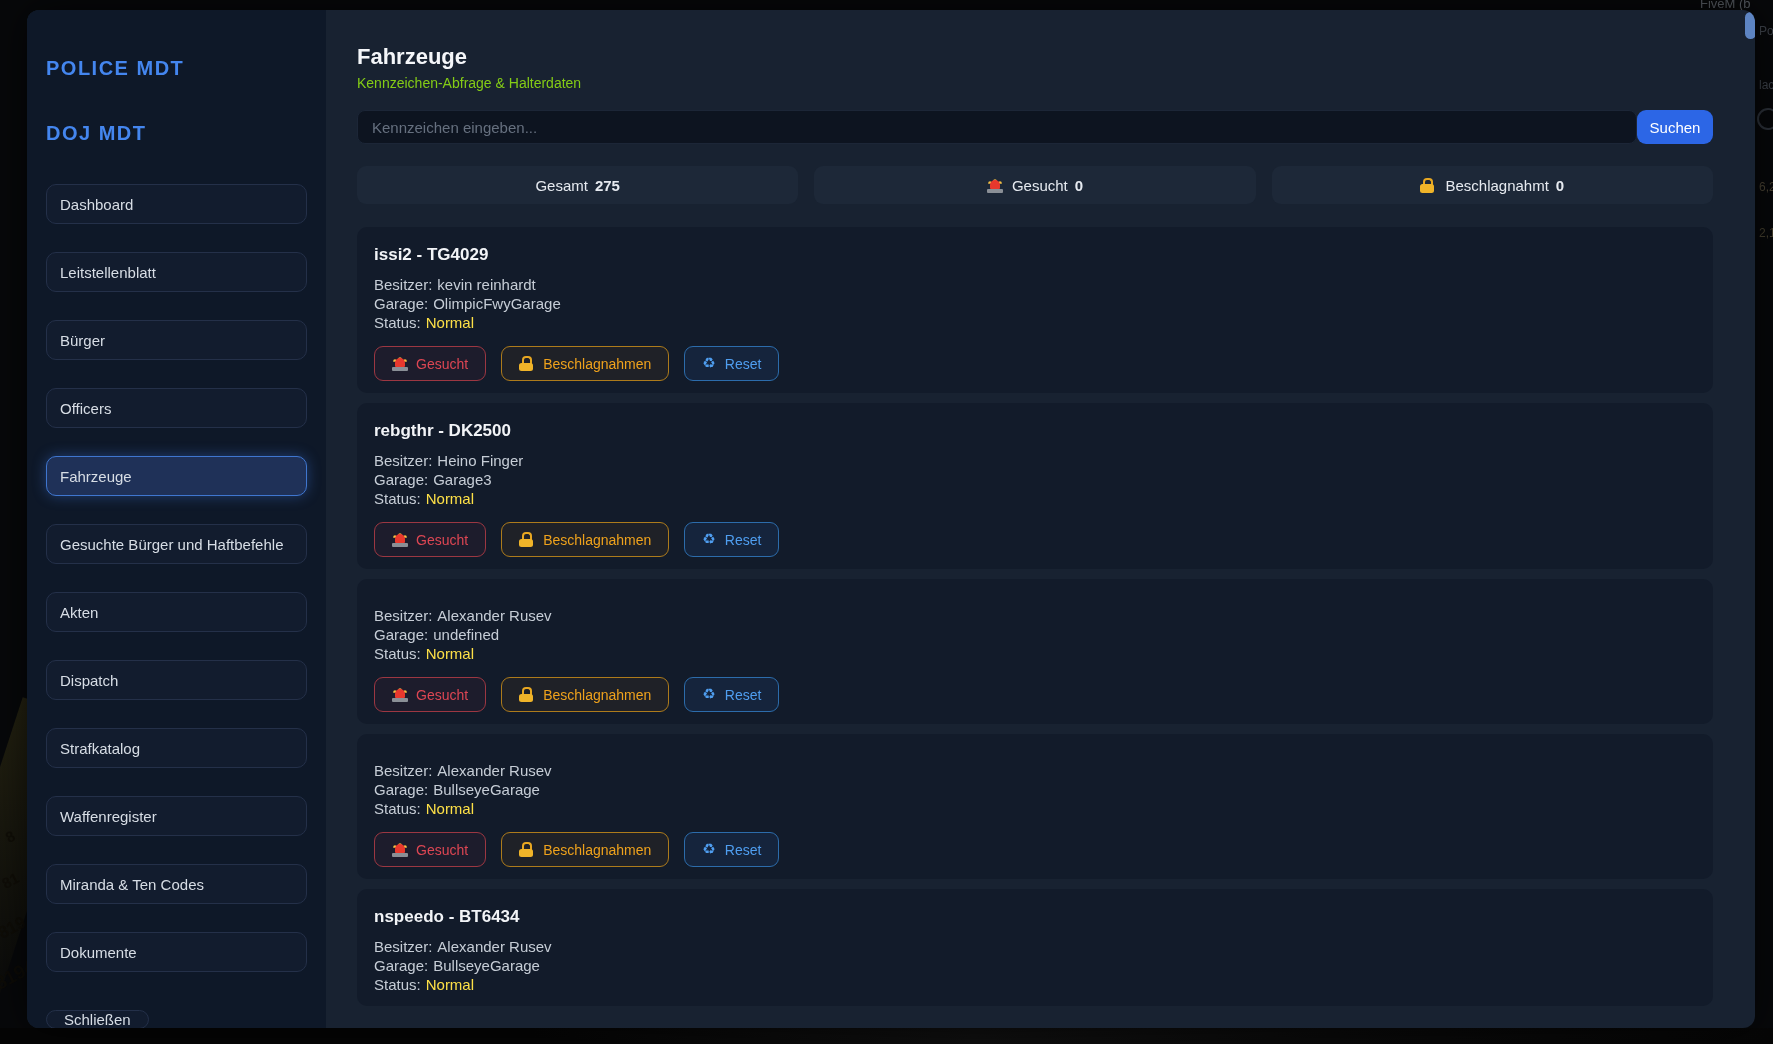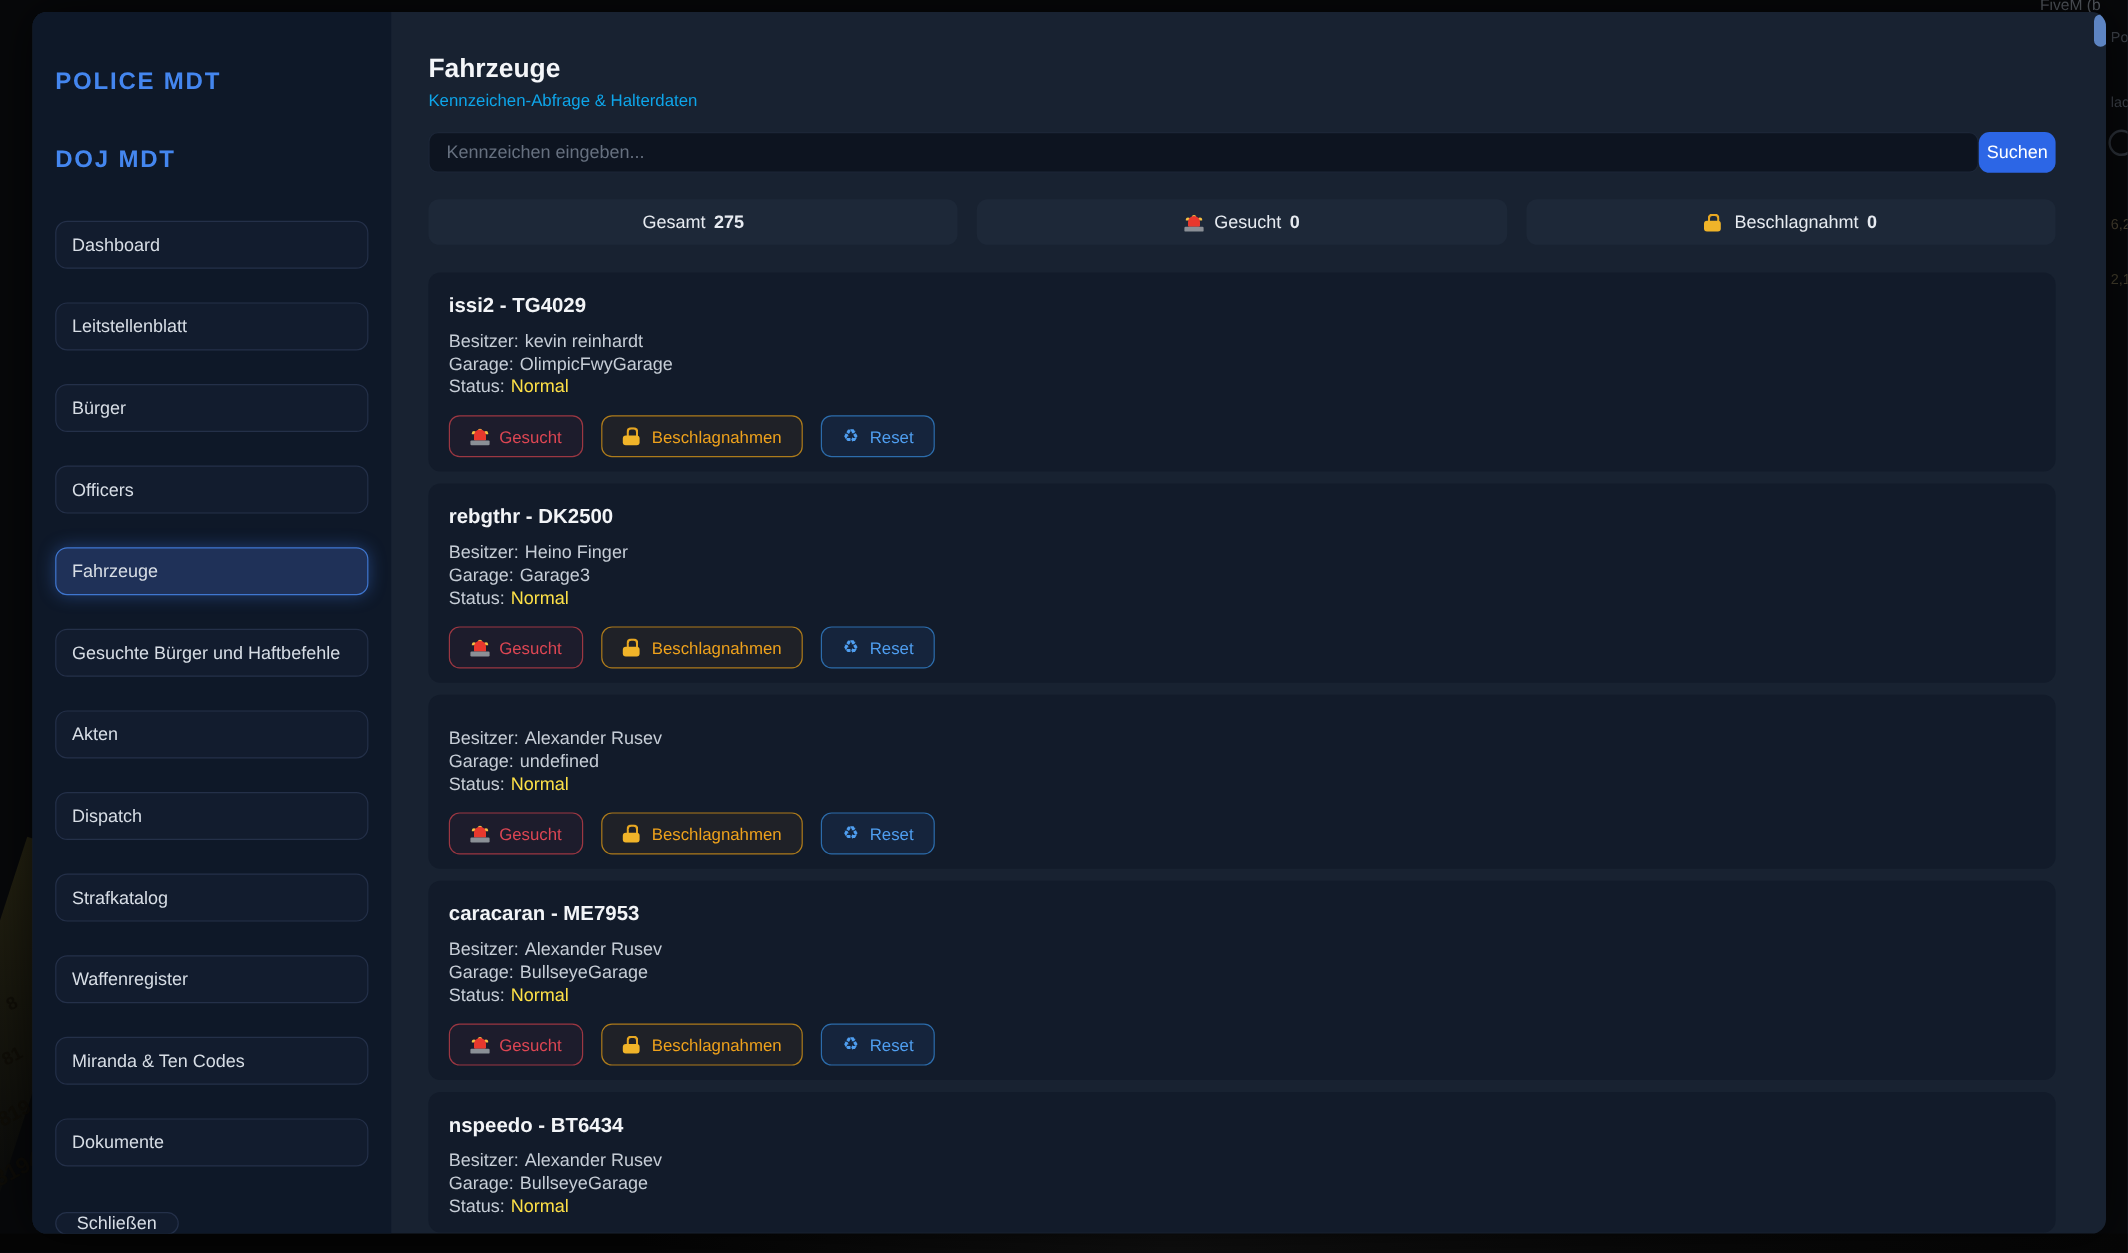--- a/index.html
+++ b/index.html
@@ -66,7 +66,7 @@
   
   .main { flex:1; padding:34px 42px 0 31px; position:relative; overflow:hidden; }
   .page-title { font-size:22px; font-weight:700; color:#f4f6f9; line-height:26px; }
-  .page-subtitle { margin-top:5px; font-size:14px; color:#0ea5e9; line-height:17px; }
+  .page-subtitle { margin-top:5px; font-size:14px; color:#84cc16; line-height:17px; }
 
   .search-row { margin-top:18px; display:flex; align-items:center; }
   .search-input {

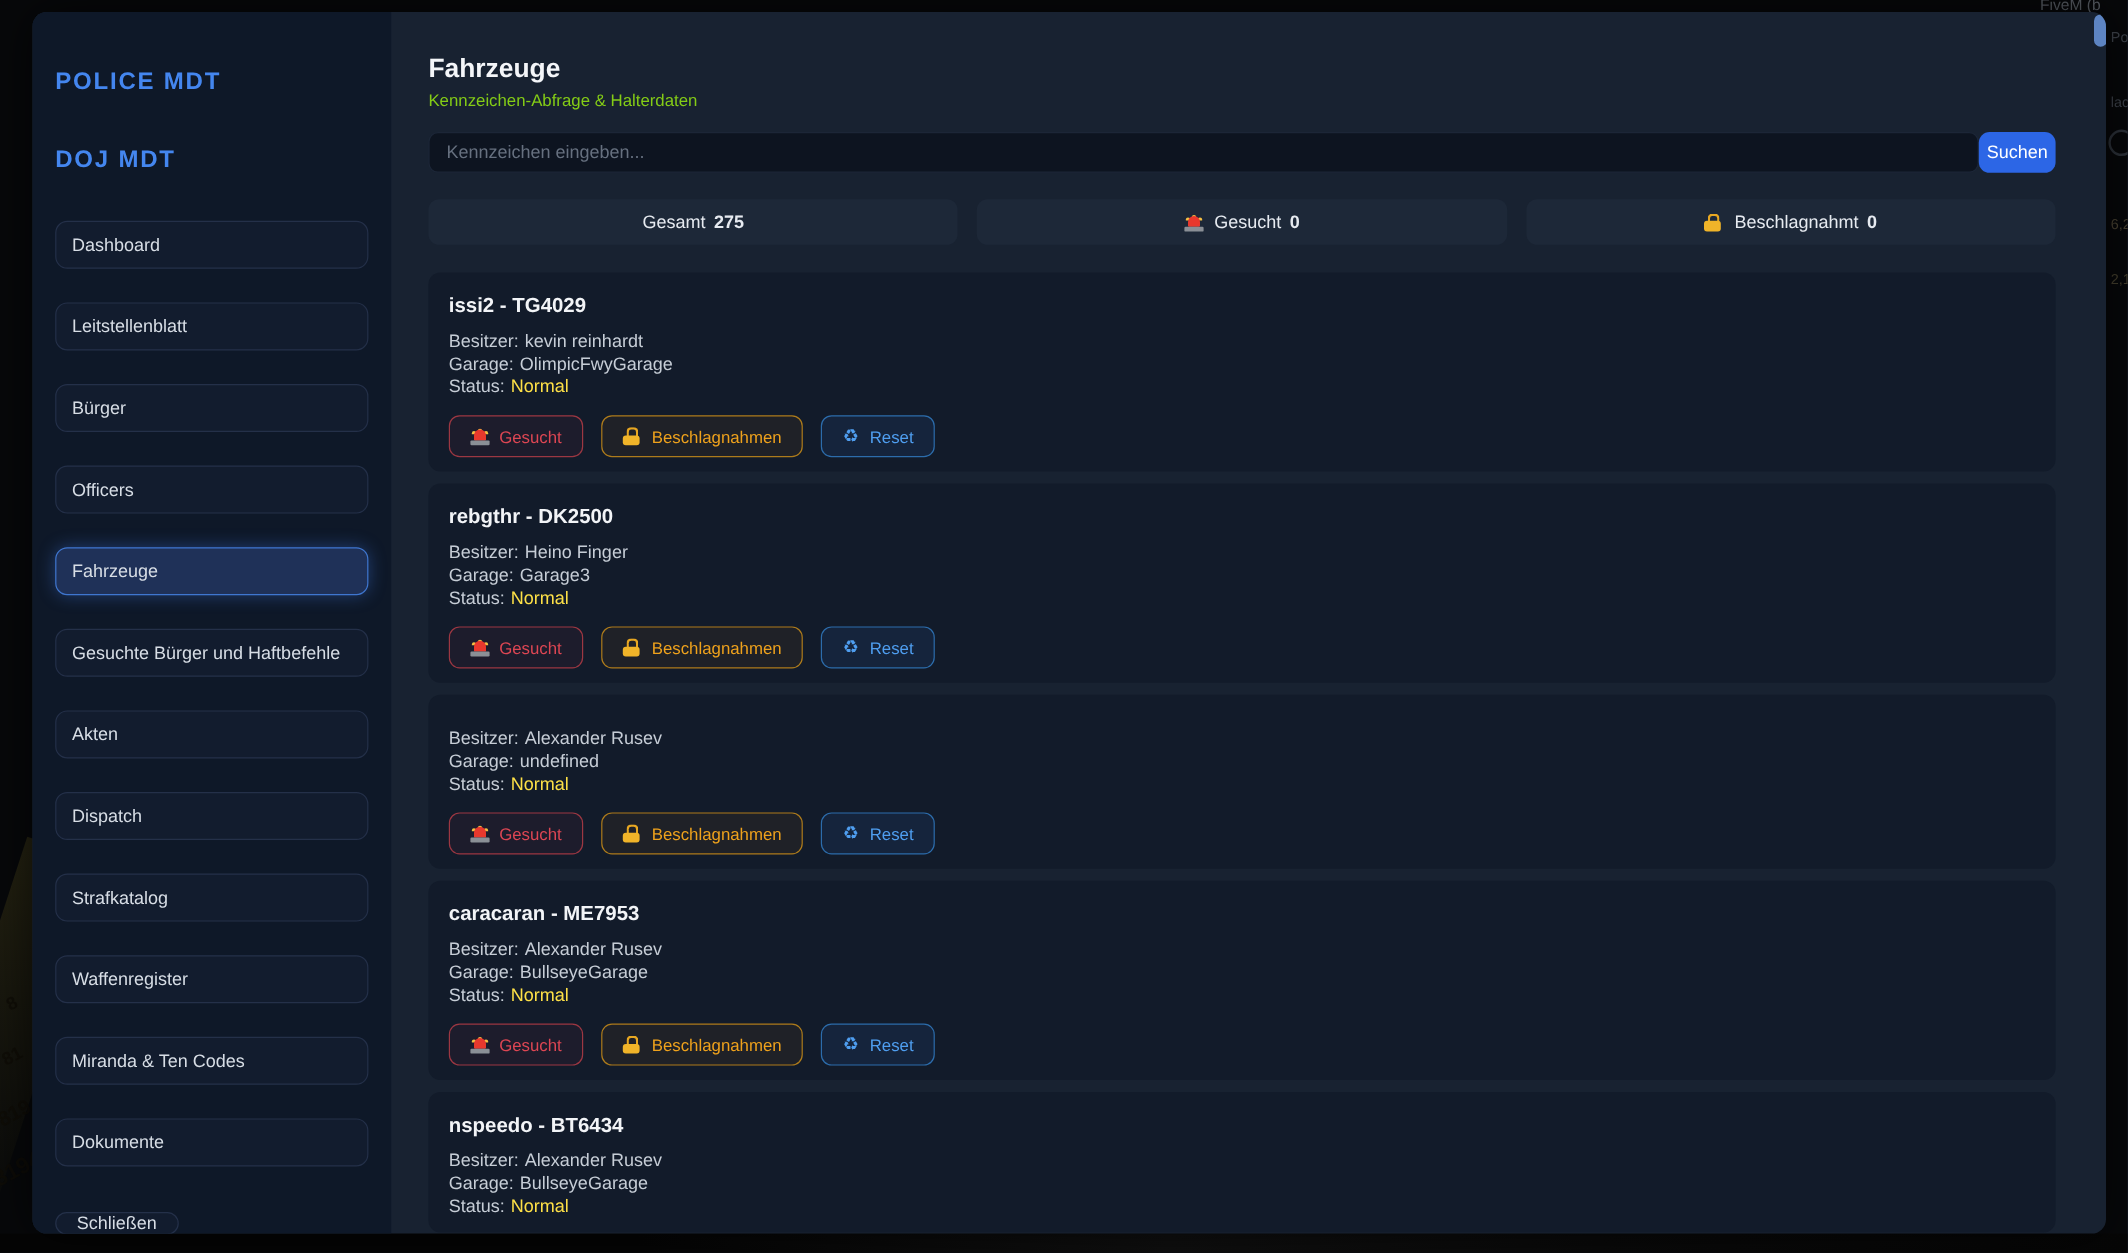--- a/index.html
+++ b/index.html
@@ -76,7 +76,7 @@
   }
   .search-input::placeholder { color:#66707f; }
   .search-btn {
-    width:64px; height:34px; border:none; border-radius:9px;
+    width:76px; height:34px; border:none; border-radius:9px;
     background:#2c66e6; color:#fff; font-size:15px; cursor:pointer;
     font-family:"Liberation Sans", sans-serif;
   }

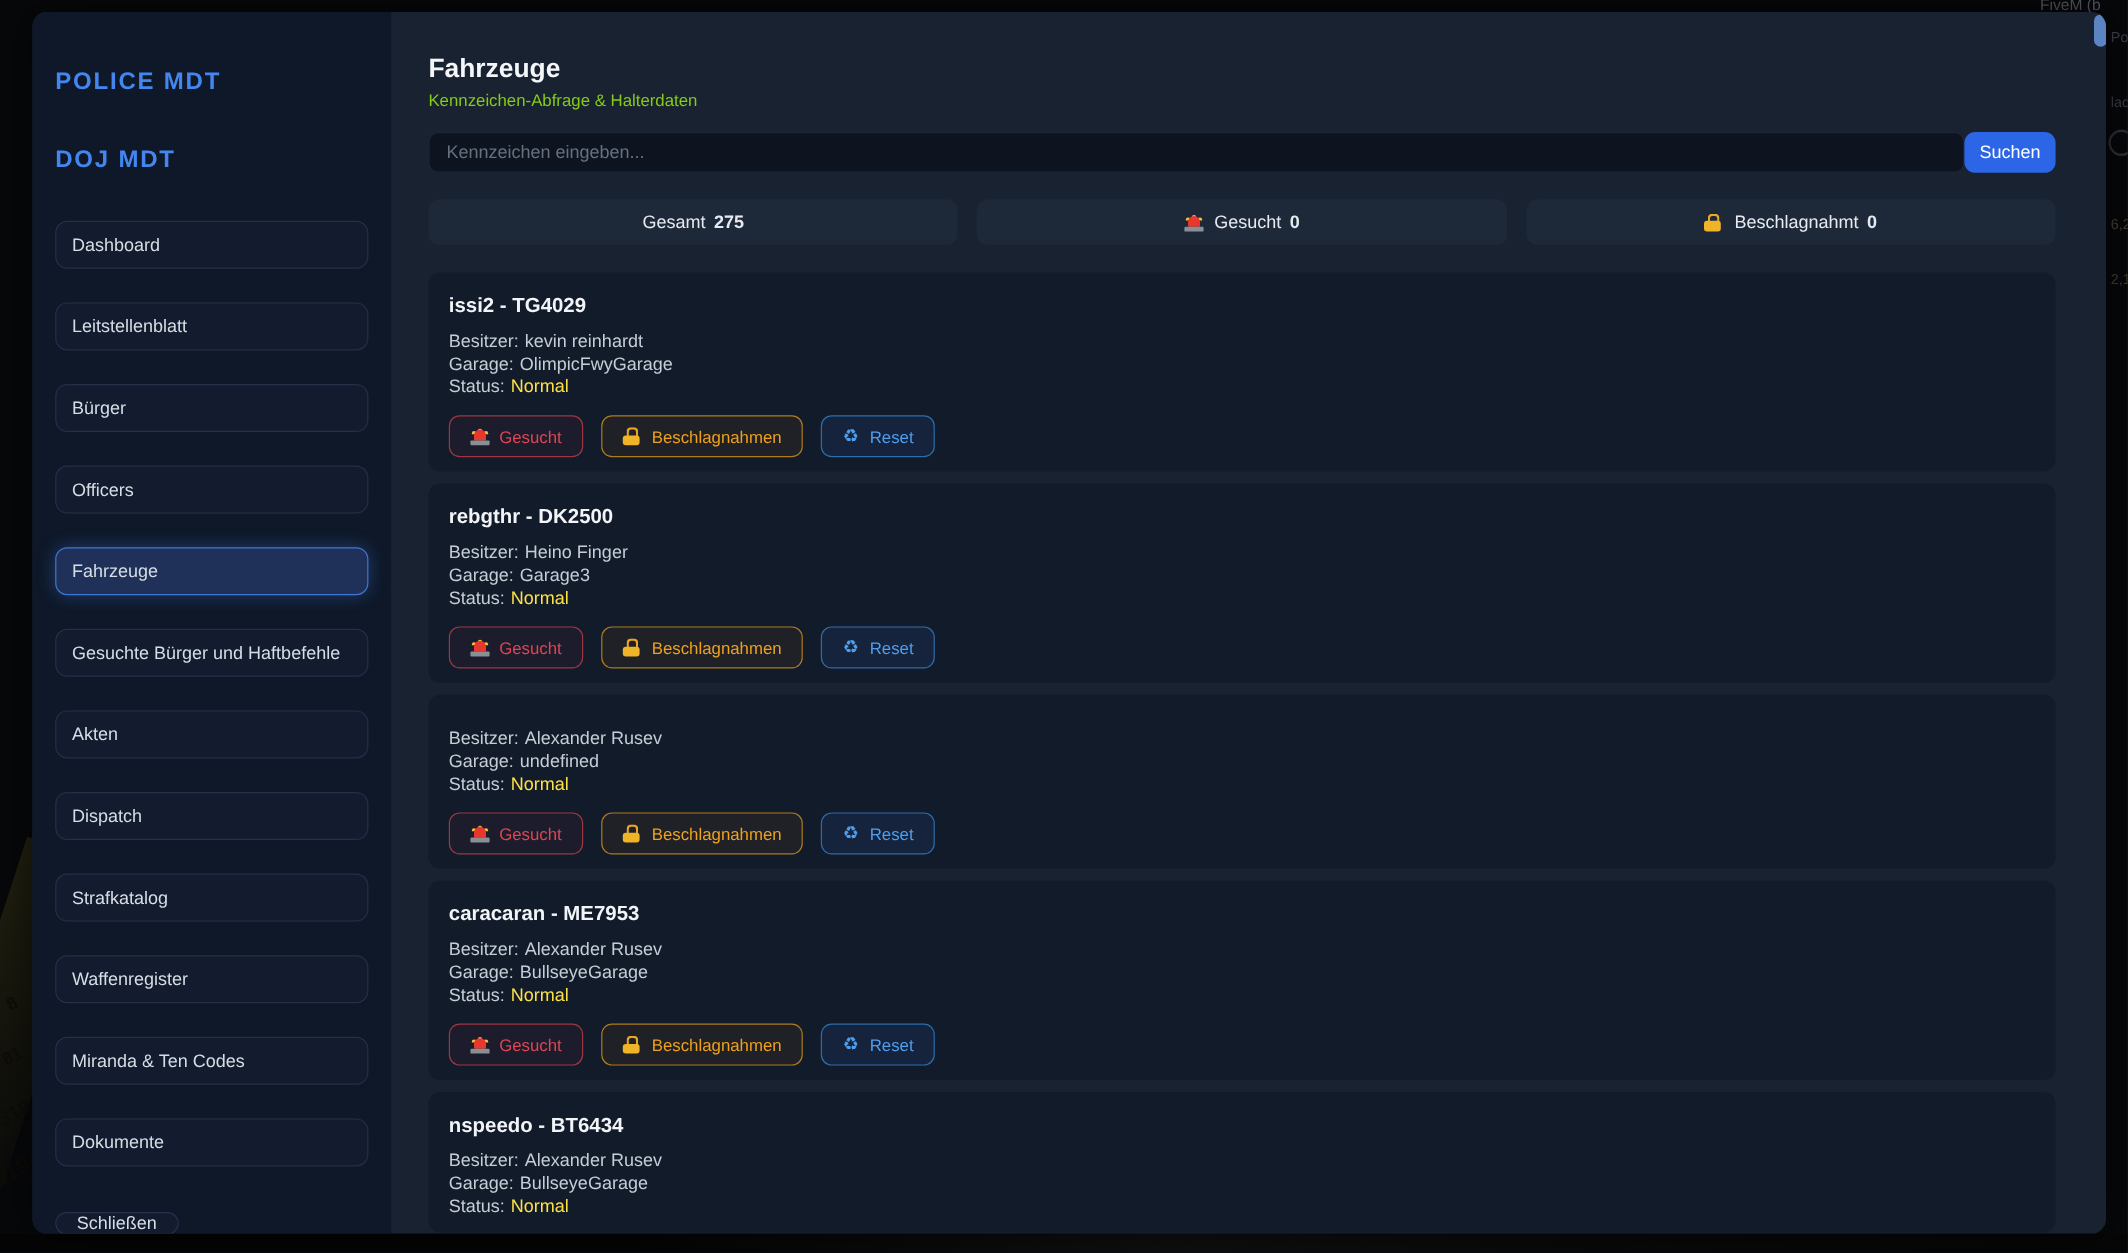--- a/index.html
+++ b/index.html
@@ -316,7 +316,6 @@
         </div>
 
         <div class="vehicle-card">
-          <div class="v-title"><span>caracaran</span><span> - </span><span>ME7953</span></div>
           <div class="v-meta">
             <div class="line"><span>Besitzer:</span><span class="val">Alexander Rusev</span></div>
             <div class="line"><span>Garage:</span><span class="val">BullseyeGarage</span></div>

